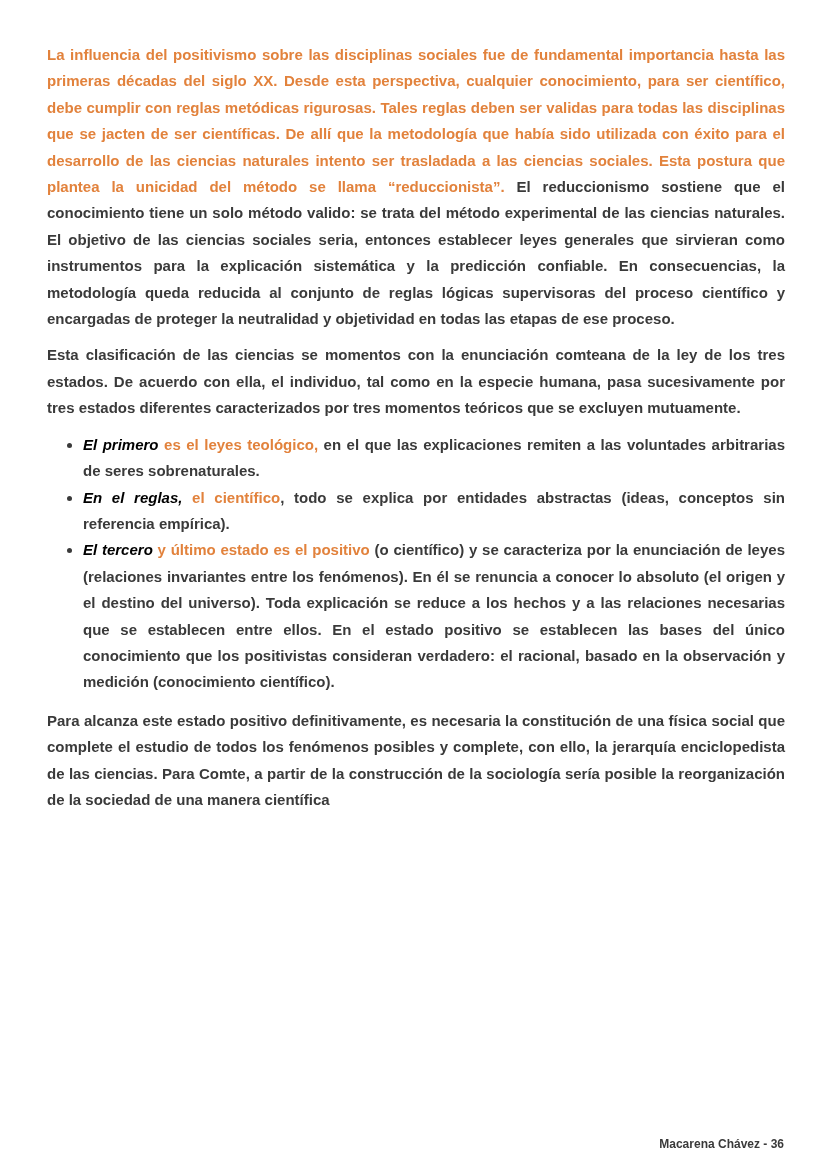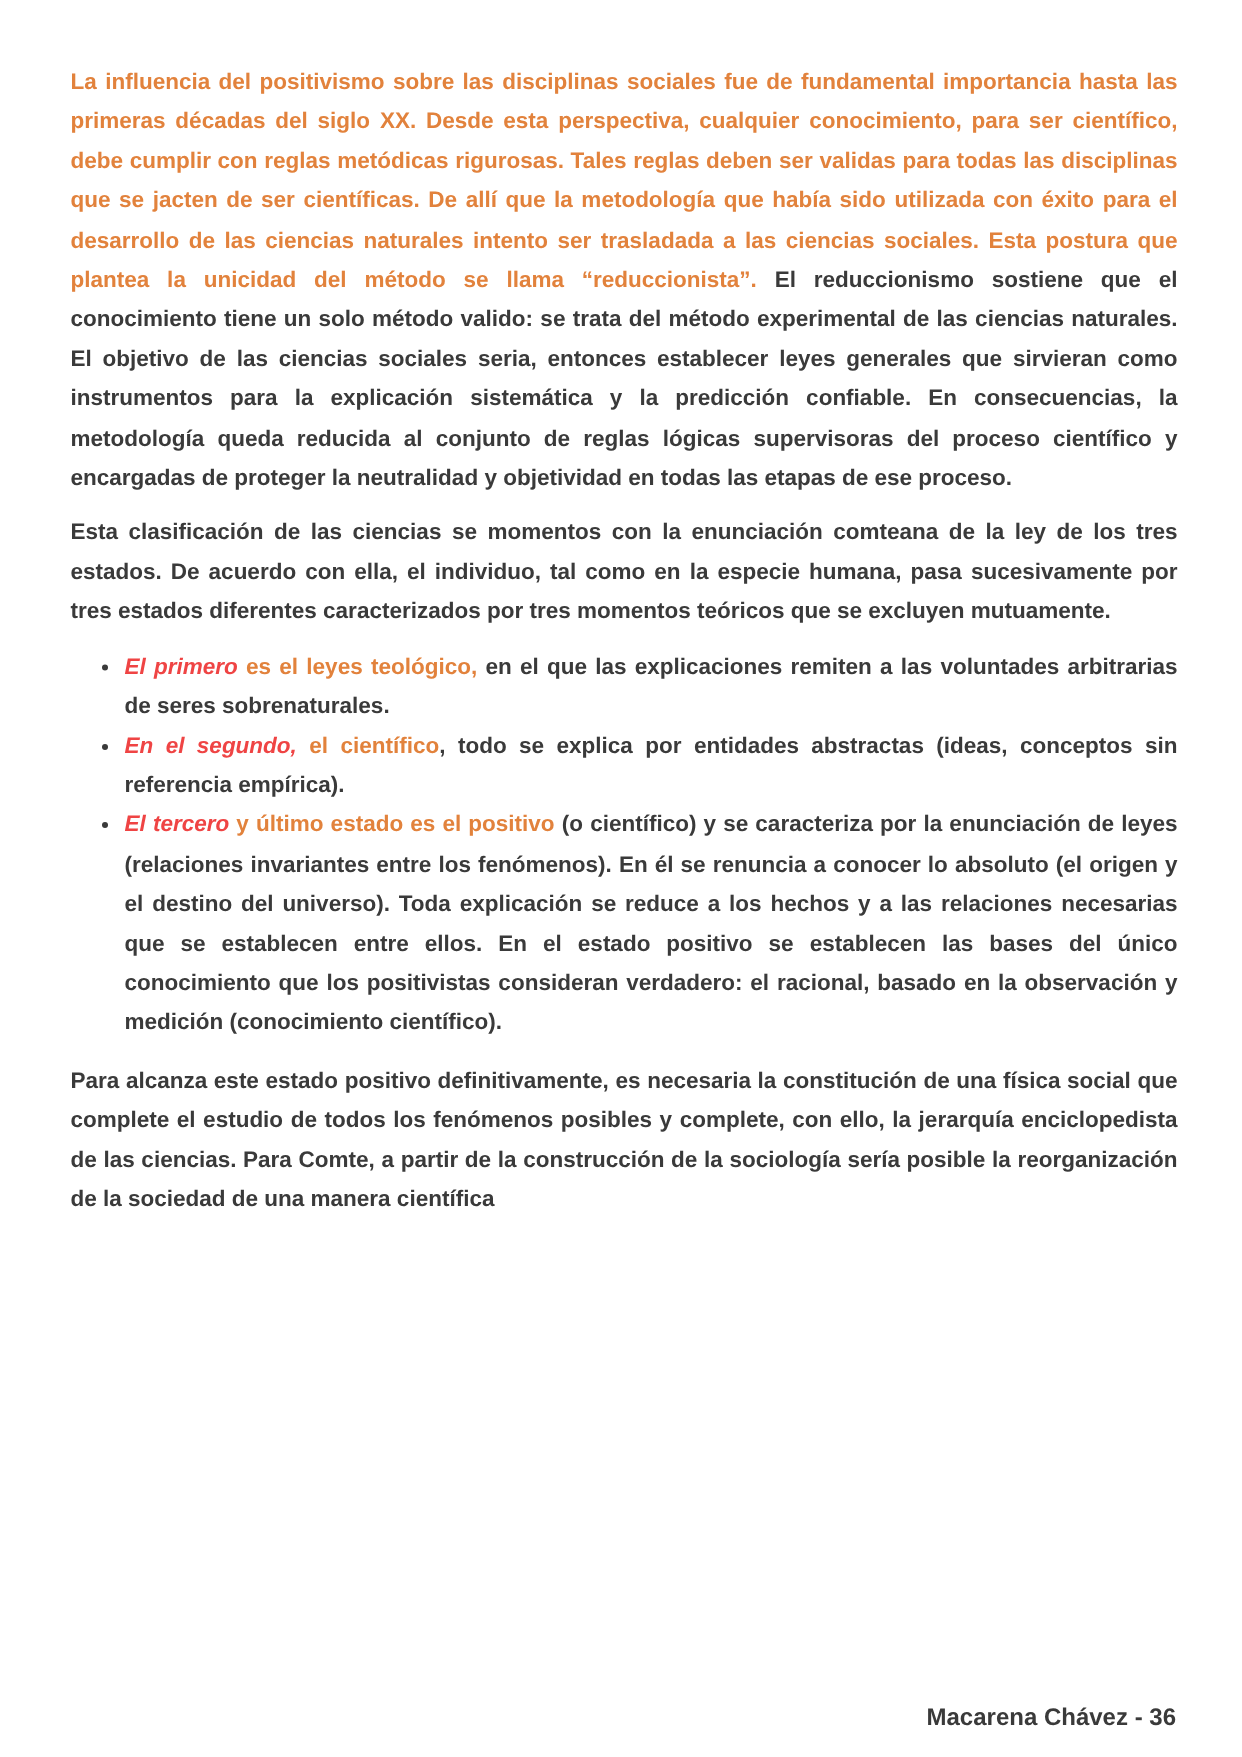--- a/index.html
+++ b/index.html
@@ -26,7 +26,7 @@
     text-align: justify;
   }
   .accent { color: #e2823c; }
-  .accent-italic { color: #ef4444; font-style: italic; }
+  .accent-italic { color: #000000; font-style: italic; }
   ul.bullets {
     margin: 0 0 12px 0;
     padding: 0 0 0 36px;

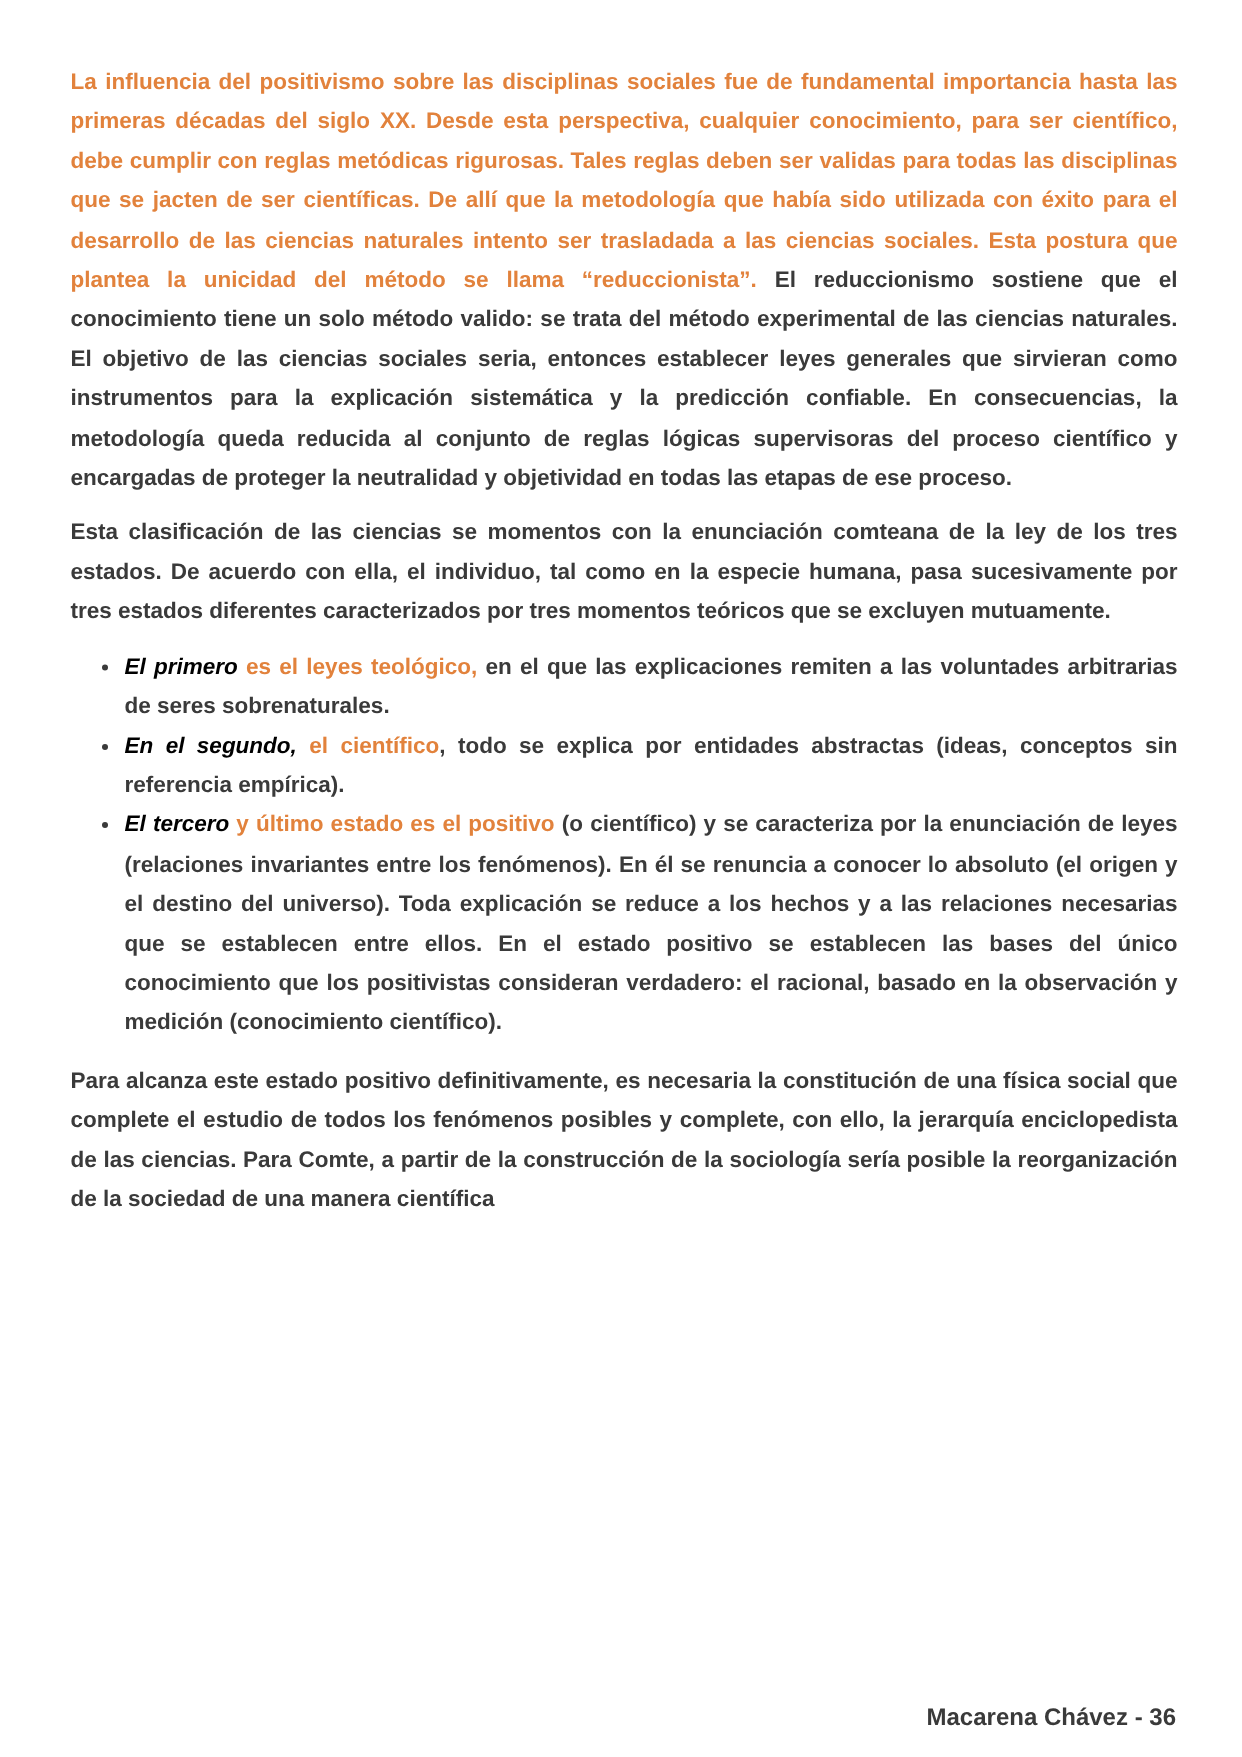--- a/index.html
+++ b/index.html
@@ -62,7 +62,7 @@
         <span class="accent-italic">El primero</span><span class="accent"> es el leyes teológico, </span><span>en el que las explicaciones remiten a las voluntades arbitrarias de seres sobrenaturales.</span>
       </li>
       <li>
-        <span class="accent-italic">En el segundo,</span><span class="accent"> el científico</span><span>, todo se explica por entidades abstractas (ideas, conceptos sin referencia empírica).</span>
+        <span class="accent-italic">En el reglas,</span><span class="accent"> el científico</span><span>, todo se explica por entidades abstractas (ideas, conceptos sin referencia empírica).</span>
       </li>
       <li>
         <span class="accent-italic">El tercero</span><span class="accent"> y último estado es el positivo </span><span>(o científico) y se caracteriza por la enunciación de leyes (relaciones invariantes entre los fenómenos). En él se renuncia a conocer lo absoluto (el origen y el destino del universo). Toda explicación se reduce a los hechos y a las relaciones necesarias que se establecen entre ellos. En el estado positivo se establecen las bases del único conocimiento que los positivistas consideran verdadero: el racional, basado en la observación y medición (conocimiento científico).</span>

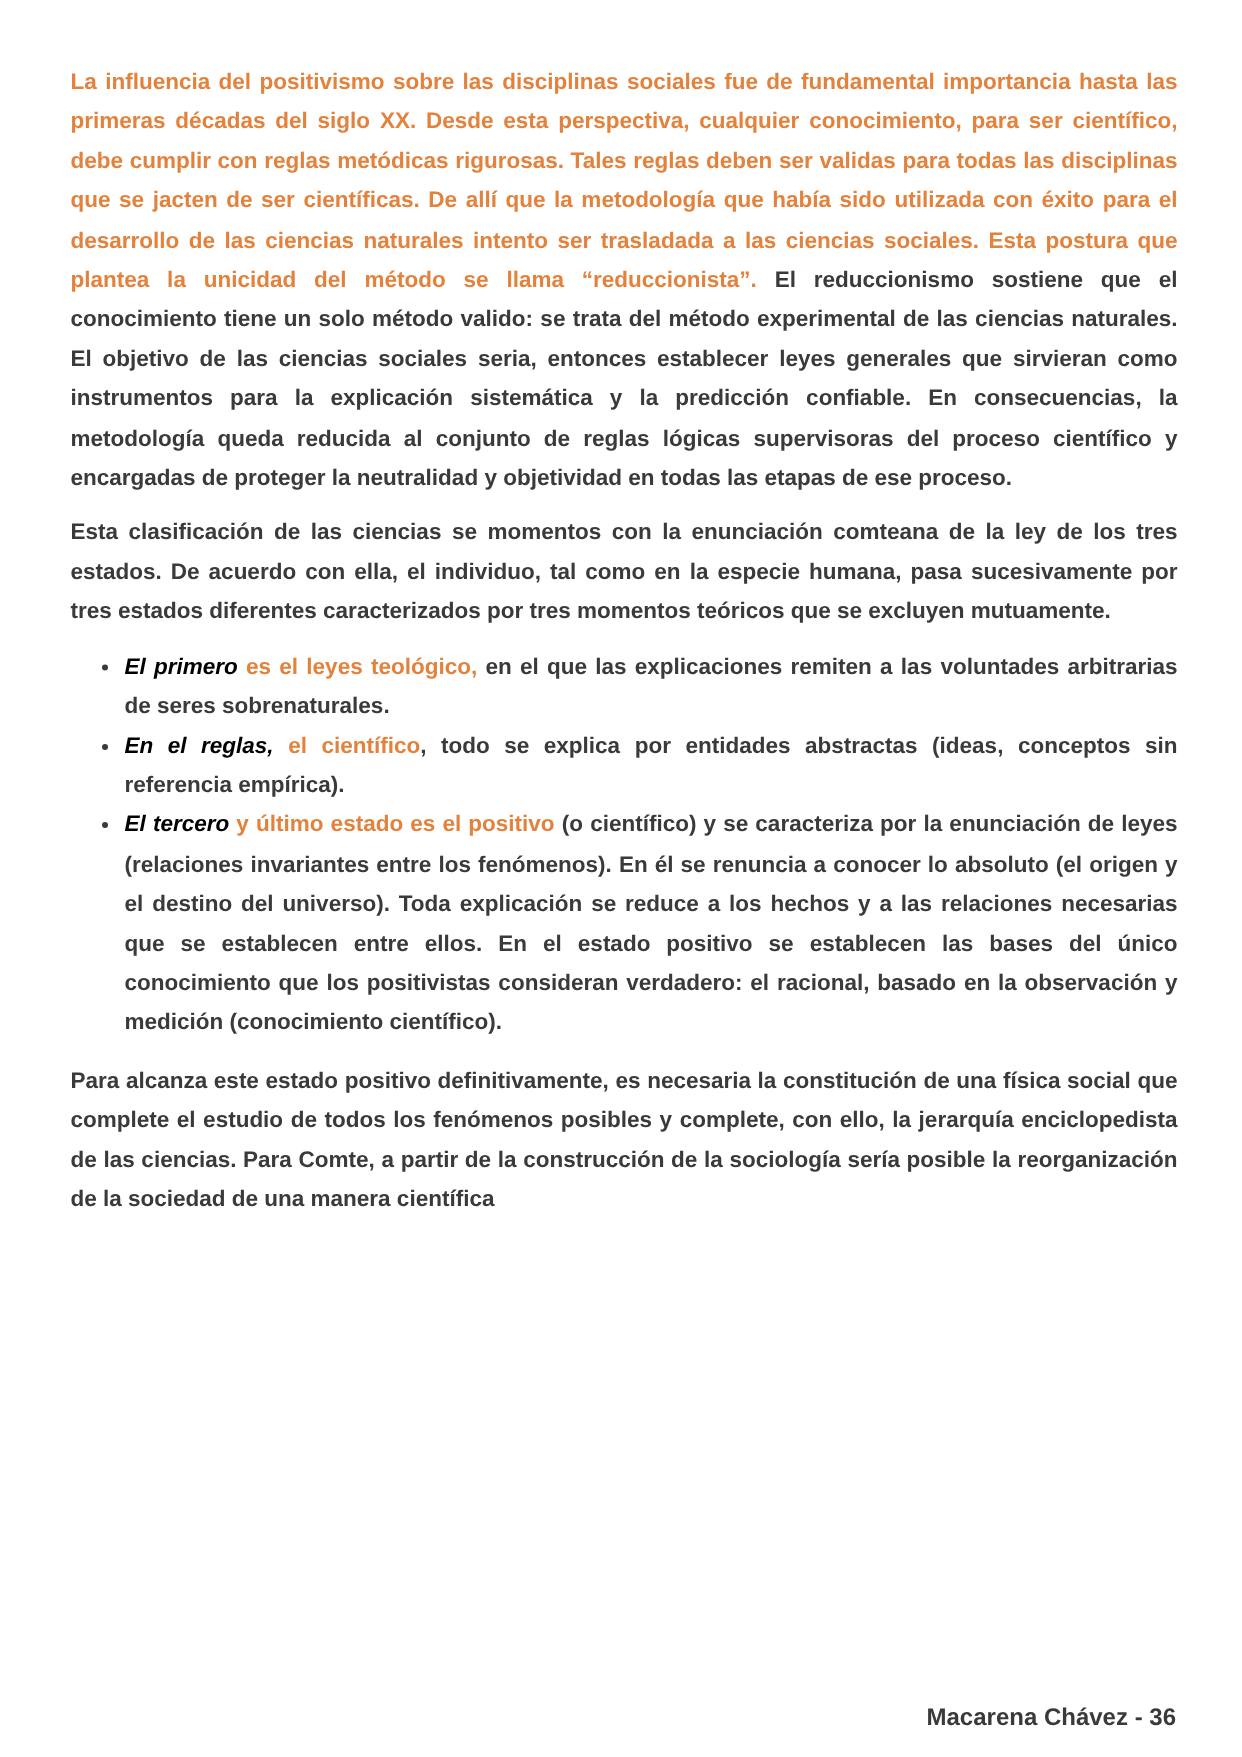--- a/index.html
+++ b/index.html
@@ -39,7 +39,7 @@
     position: absolute;
     right: 44px;
     top: 1137px;
-    font-size: 16px;
+    font-size: 12px;
     color: #3a3a3a;
     text-align: right;
   }

